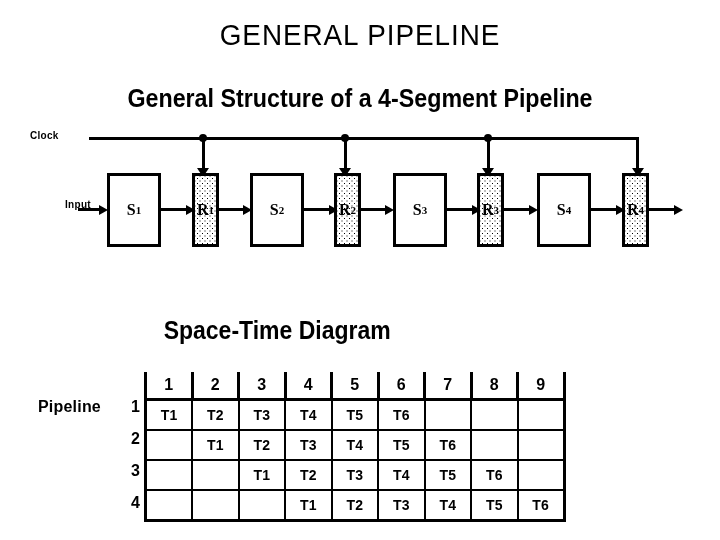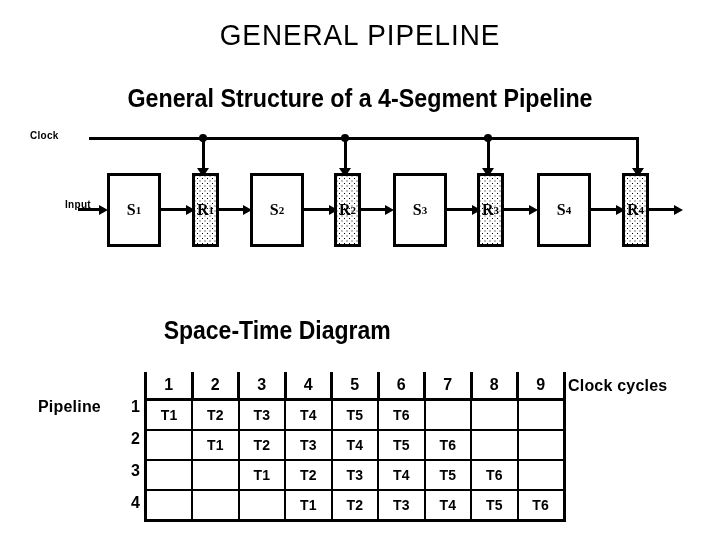--- a/index.html
+++ b/index.html
@@ -225,7 +225,6 @@
 
     <div class="hline" style="left:144px;top:393px;width:415px;"></div>
     <div class="arrow-r" style="left:556px;top:389.5px;"></div>
-    <div class="abs" id="clock-cycles-label">Clock cycles</div>
 
     <div class="abs" id="st-wrap">
       <table class="st">

